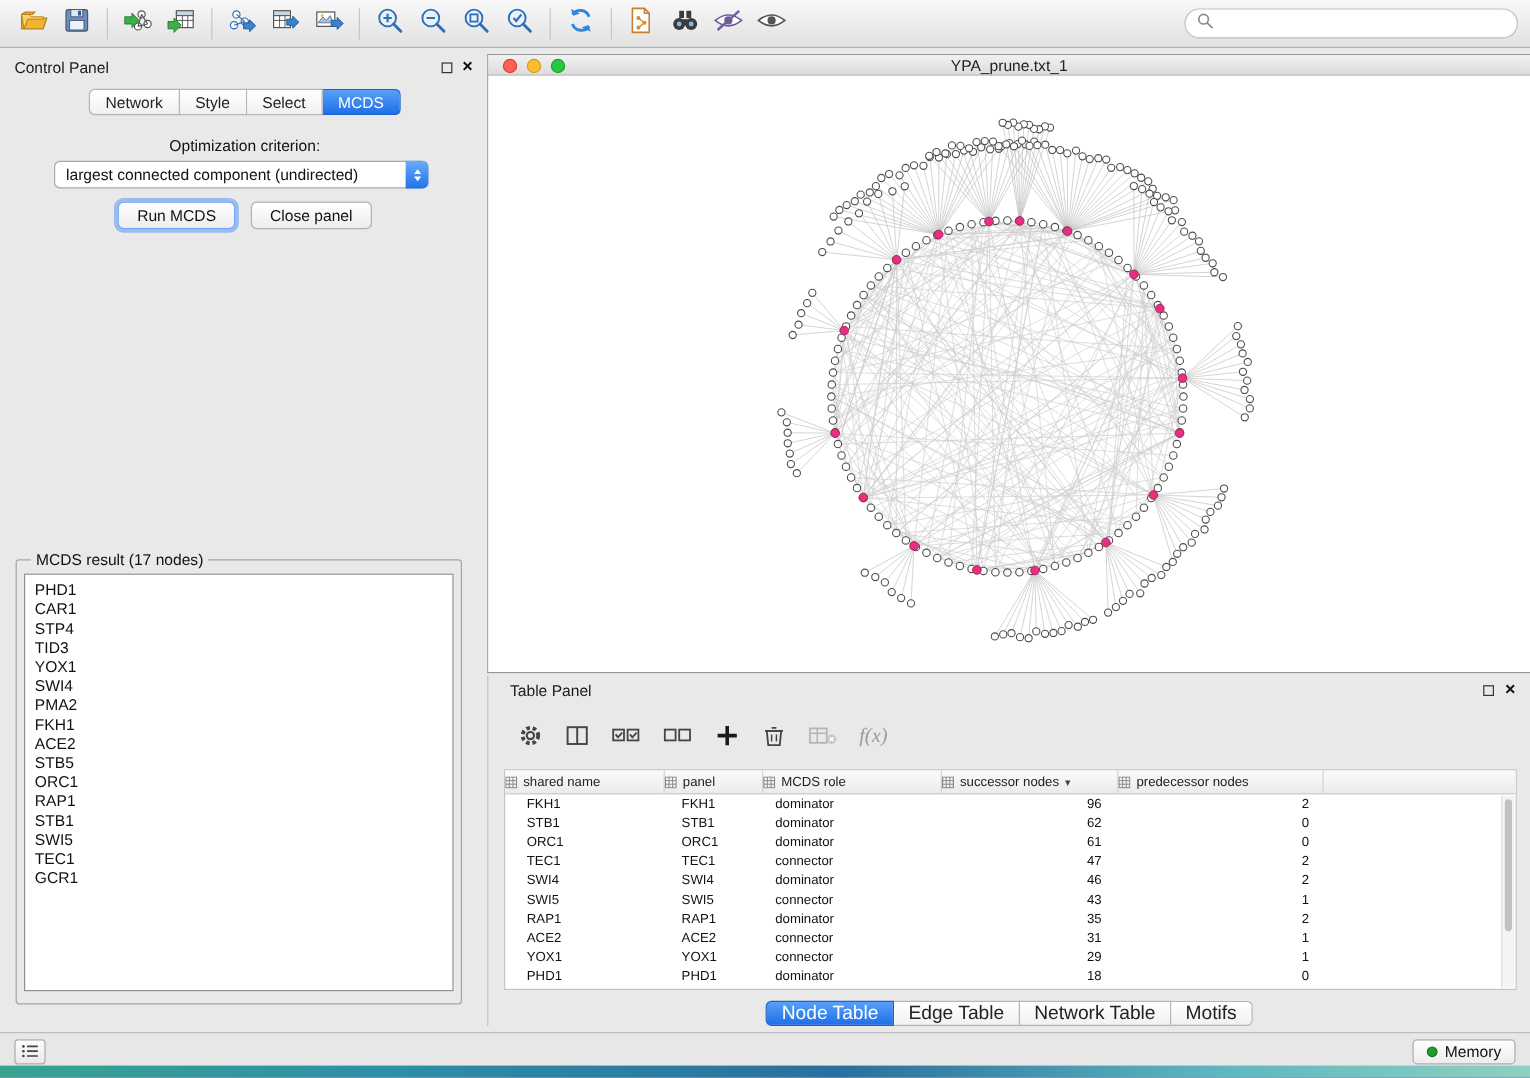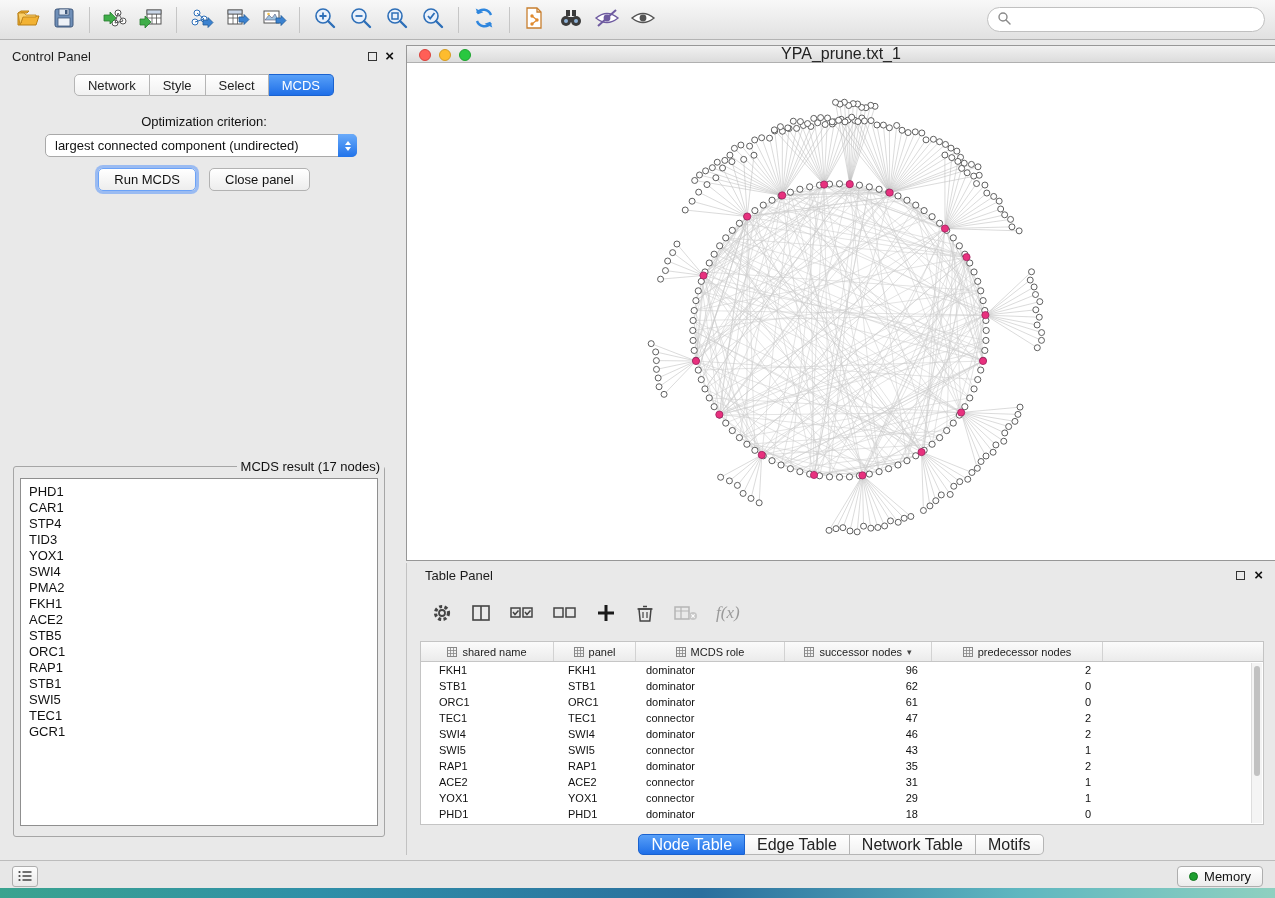--- a/index.html
+++ b/index.html
@@ -64,7 +64,7 @@
   #net-titlebar { position:absolute; top:0; left:0; right:0; height:17px;
     background:linear-gradient(#f1f1f1,#dcdcdc); border-bottom:1px solid #b0b0b0;
     display:flex; align-items:center; justify-content:center; }
-  #net-title { font-size:16px; color:#222; }
+  #net-title { font-size:13px; color:#222; }
   .lights { position:absolute; left:12px; top:3px; display:flex; gap:8px; }
   .light { width:12px; height:12px; border-radius:50%; }
   #net-content { position:absolute; top:18px; left:0; right:0; bottom:0; background:#fff; }

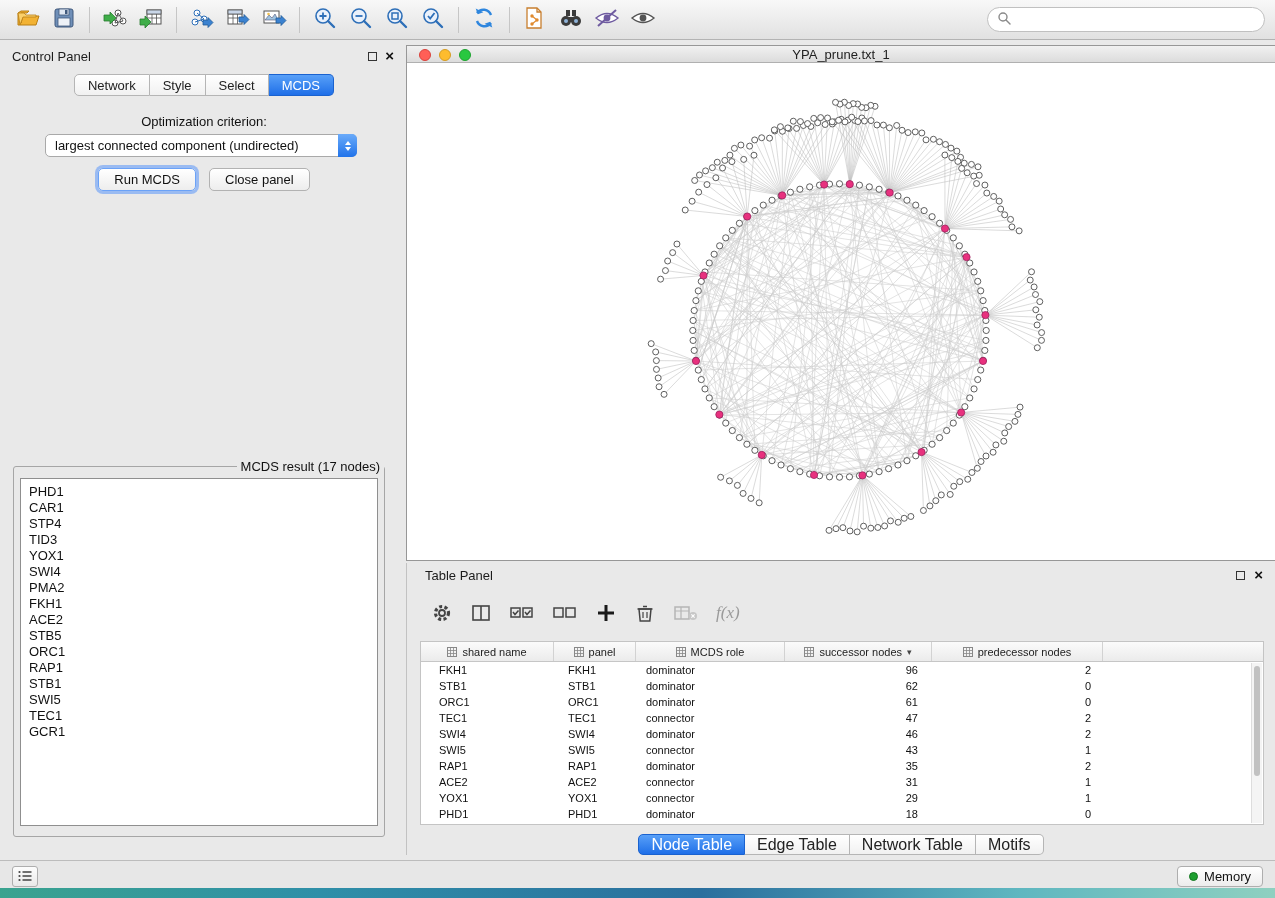--- a/index.html
+++ b/index.html
@@ -54,7 +54,7 @@
 
   #mcds-fieldset { position:absolute; left:5px; right:15px; top:414px; height:378px;
     border:1px solid #a6a6a6; border-radius:3px; margin:0; padding:4px 6px 10px 6px; }
-  #mcds-fieldset legend { font-size:13px; color:#111; padding:0 4px; margin-left:6px;text-align:right; }
+  #mcds-fieldset legend { font-size:13px; color:#111; padding:0 4px; margin-left:6px; }
   #mcds-listbox { width:100%; height:100%; background:#fff; border:1px solid #8f8f8f; overflow:hidden; padding-top:5px; }
   .mcds-item { font-size:13px; color:#111; line-height:16px; height:16px; padding-left:8px; }
 

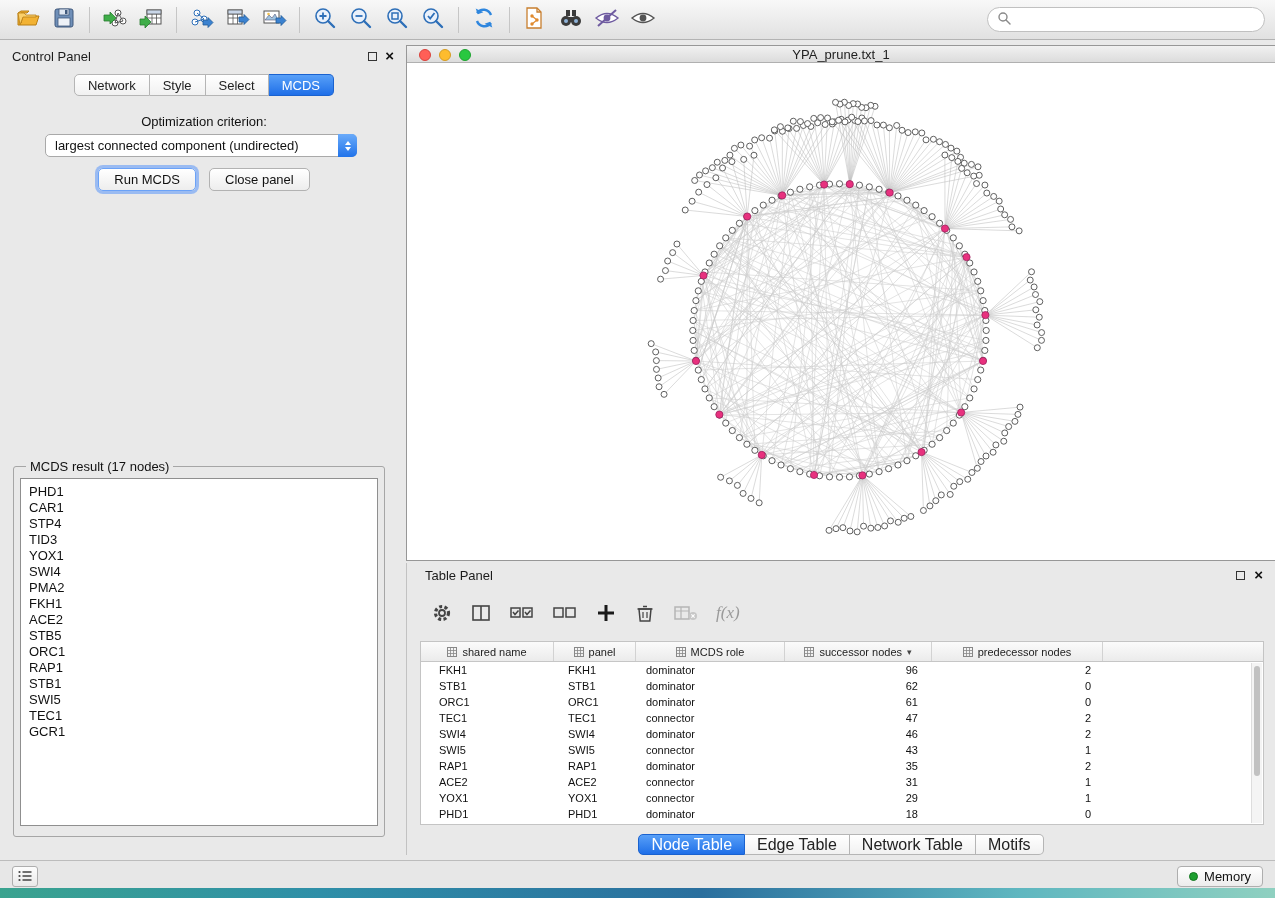--- a/index.html
+++ b/index.html
@@ -81,7 +81,7 @@
 
   #node-table { position:absolute; left:13px; right:11px; top:78px; bottom:30px; background:#fff; border:1px solid #c4c4c4; overflow:hidden; }
   .thead { display:flex; height:20px; background:linear-gradient(#fbfbfb,#ebebeb); border-bottom:1px solid #c6c6c6; }
-  .hcell { display:flex; align-items:center; justify-content:center; gap:5px; font-size:11px; color:#222;
+  .hcell { display:flex; align-items:center; gap:5px; font-size:11px; color:#222;
     border-right:1px solid #d2d2d2; }
   .trow { display:flex; height:16px; }
   .tcell { font-size:11px; color:#111; line-height:16px; white-space:nowrap; overflow:hidden; }

